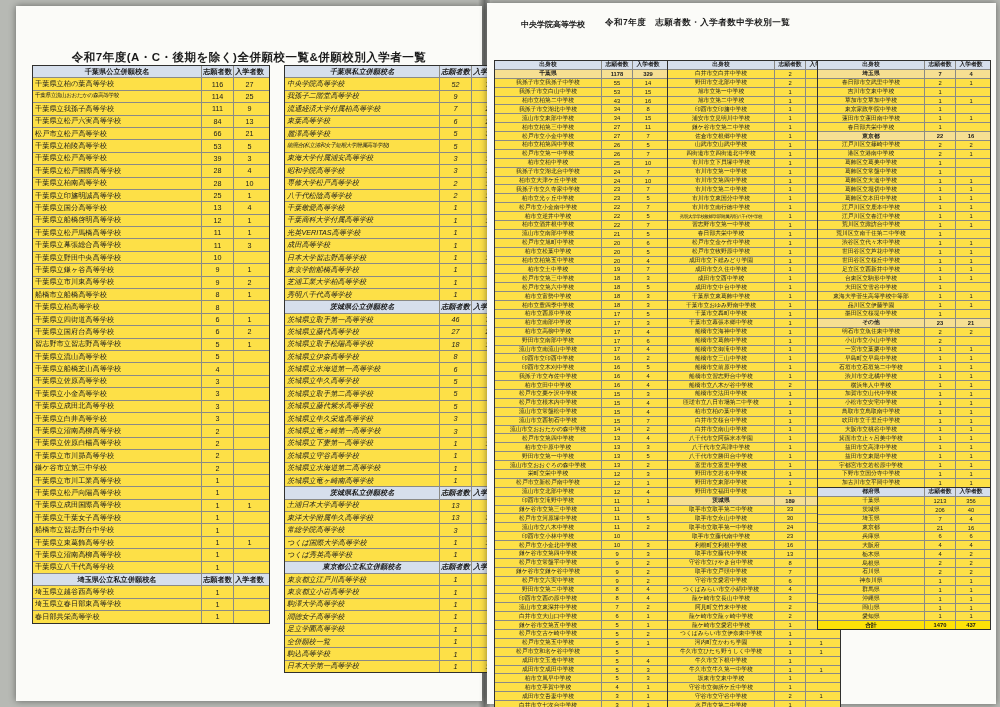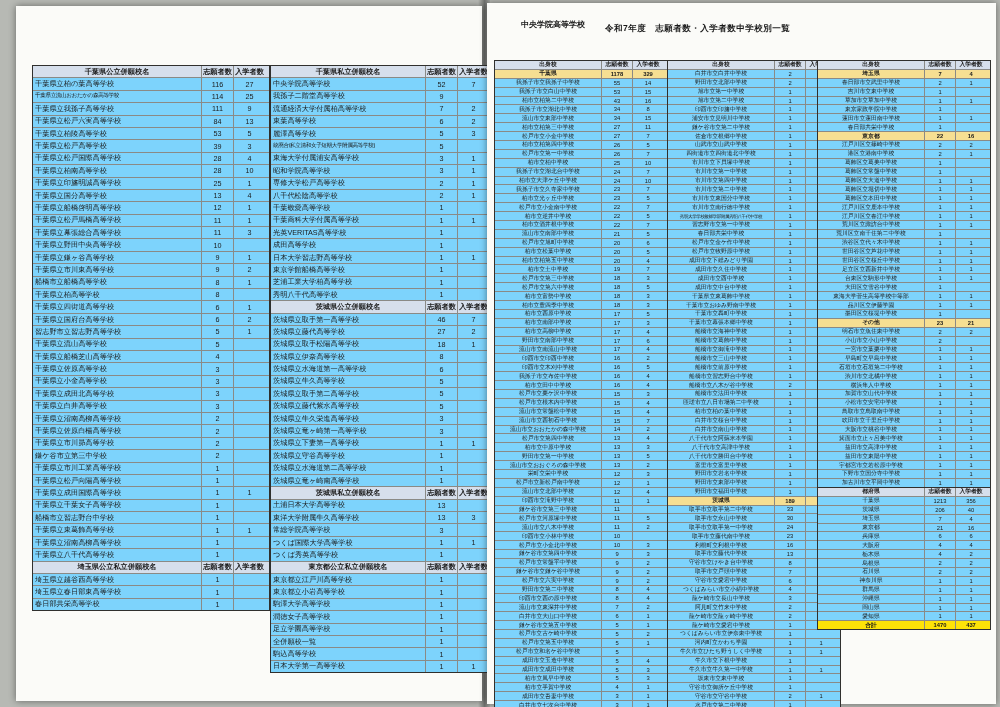--- a/index.html
+++ b/index.html
@@ -43,7 +43,7 @@
 
   
   #rp-school{position:absolute;top:16px;left:34px;font-size:8px;font-weight:bold;}
-  #rp-title{position:absolute;top:20px;left:118px;font-size:8.5px;font-weight:bold;letter-spacing:.5px;}
+  #rp-title{position:absolute;top:14px;left:118px;font-size:8.5px;font-weight:bold;letter-spacing:.5px;}
   .rp .tr{height:7.9px;font-size:5.8px;}
   .rp .td{padding:0 1px;}
   .rp .td.name{width:106px;justify-content:center;}

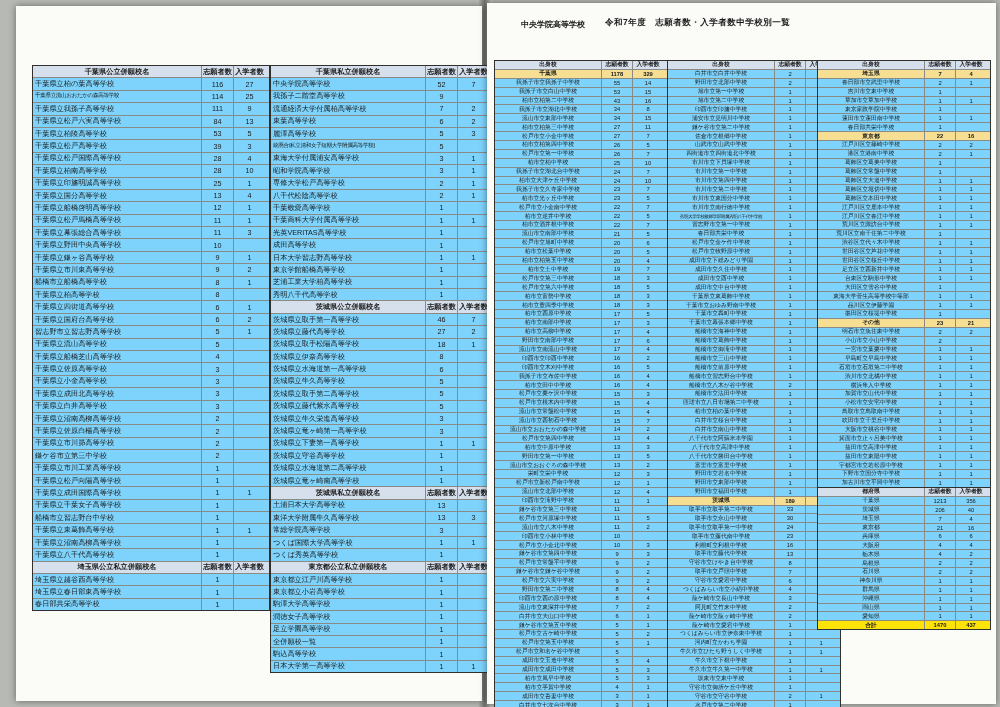--- a/index.html
+++ b/index.html
@@ -59,6 +59,7 @@
 <div id="spine"></div>
 
 <div class="page" id="left-page">
+  <div id="lp-title">令和7年度(A・C・後期を除く)全併願校一覧&amp;併願校別入学者一覧</div>
   <div class="tbl lp" id="lp-left">
       <div class="tr hrow">
         <div class="td name">千葉県公立併願校名</div>

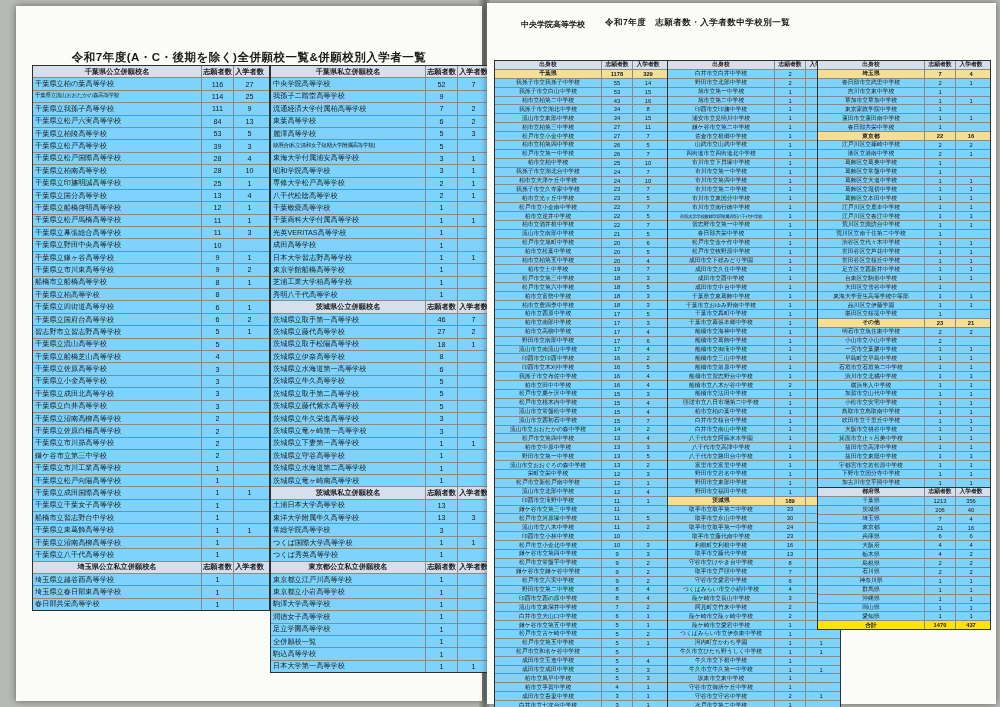--- a/index.html
+++ b/index.html
@@ -18,7 +18,7 @@
   
   #lp-title{position:absolute;top:44px;left:0;width:100%;text-align:center;
     font-size:11.5px;font-weight:bold;letter-spacing:.5px;}
-  .tbl{position:absolute;border:1.5px solid #30302e;background:#7dd3fc;}
+  .tbl{position:absolute;border:1.5px solid #30302e;background:#fde047;}
   .tr{display:flex;align-items:stretch;}
   .tr + .tr{border-top:1px solid #8a8a86;}
   .td{display:flex;align-items:center;overflow:hidden;white-space:nowrap;padding:0 2px;box-sizing:border-box;}

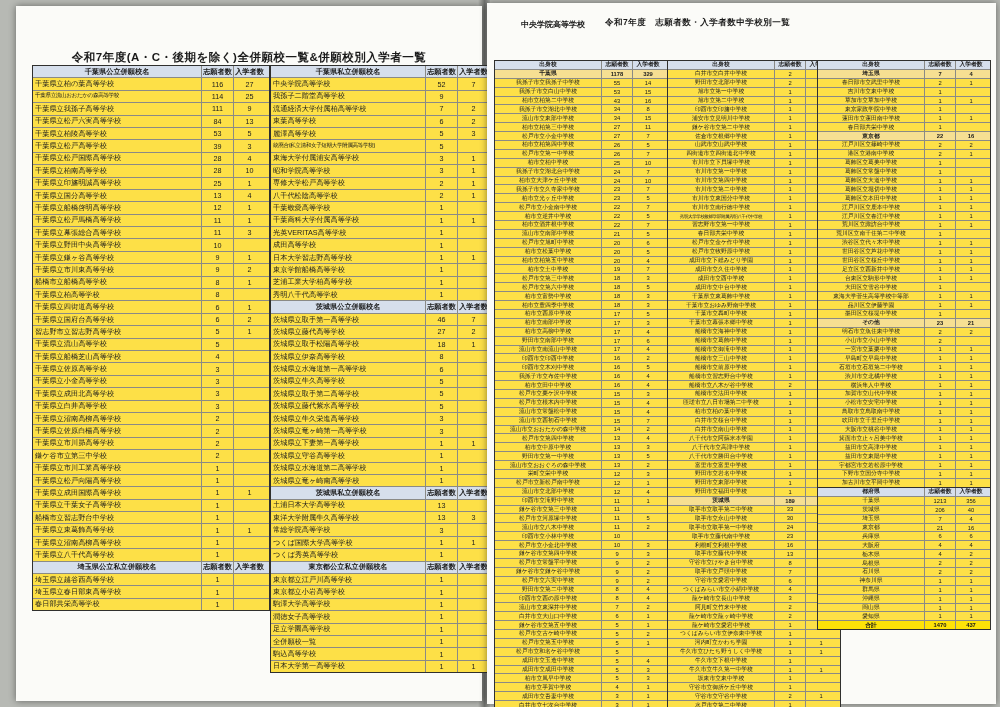--- a/index.html
+++ b/index.html
@@ -38,7 +38,7 @@
   .lp .td.name{width:168px;}
   .lp .td.num{width:32px;}
   #lp-left{left:16px;top:59px;width:236px;}
-  #lp-right{left:254px;top:59px;width:222px;}
+  #lp-right{left:268px;top:59px;width:222px;font-style:italic;}
   #lp-right .td.name{width:154px;}
 
   

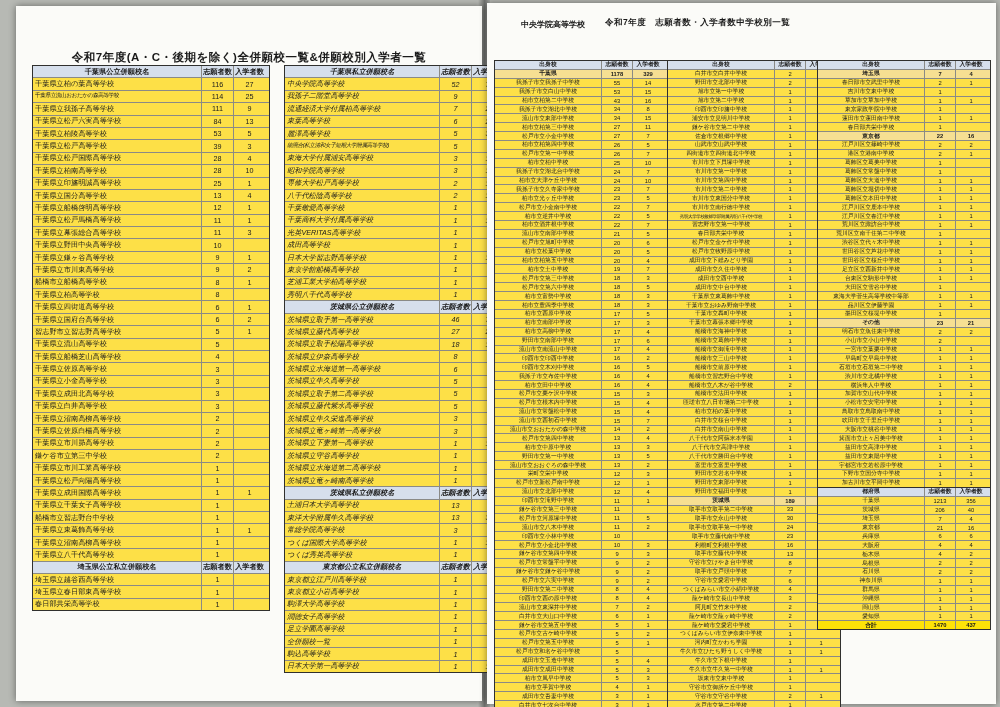--- a/index.html
+++ b/index.html
@@ -87,6 +87,11 @@
         <div class="td num">13</div>
       </div>
       <div class="tr">
+        <div class="td name">松戸市立松戸高等学校</div>
+        <div class="td num">66</div>
+        <div class="td num">21</div>
+      </div>
+      <div class="tr">
         <div class="td name">千葉県立柏陵高等学校</div>
         <div class="td num">53</div>
         <div class="td num">5</div>

